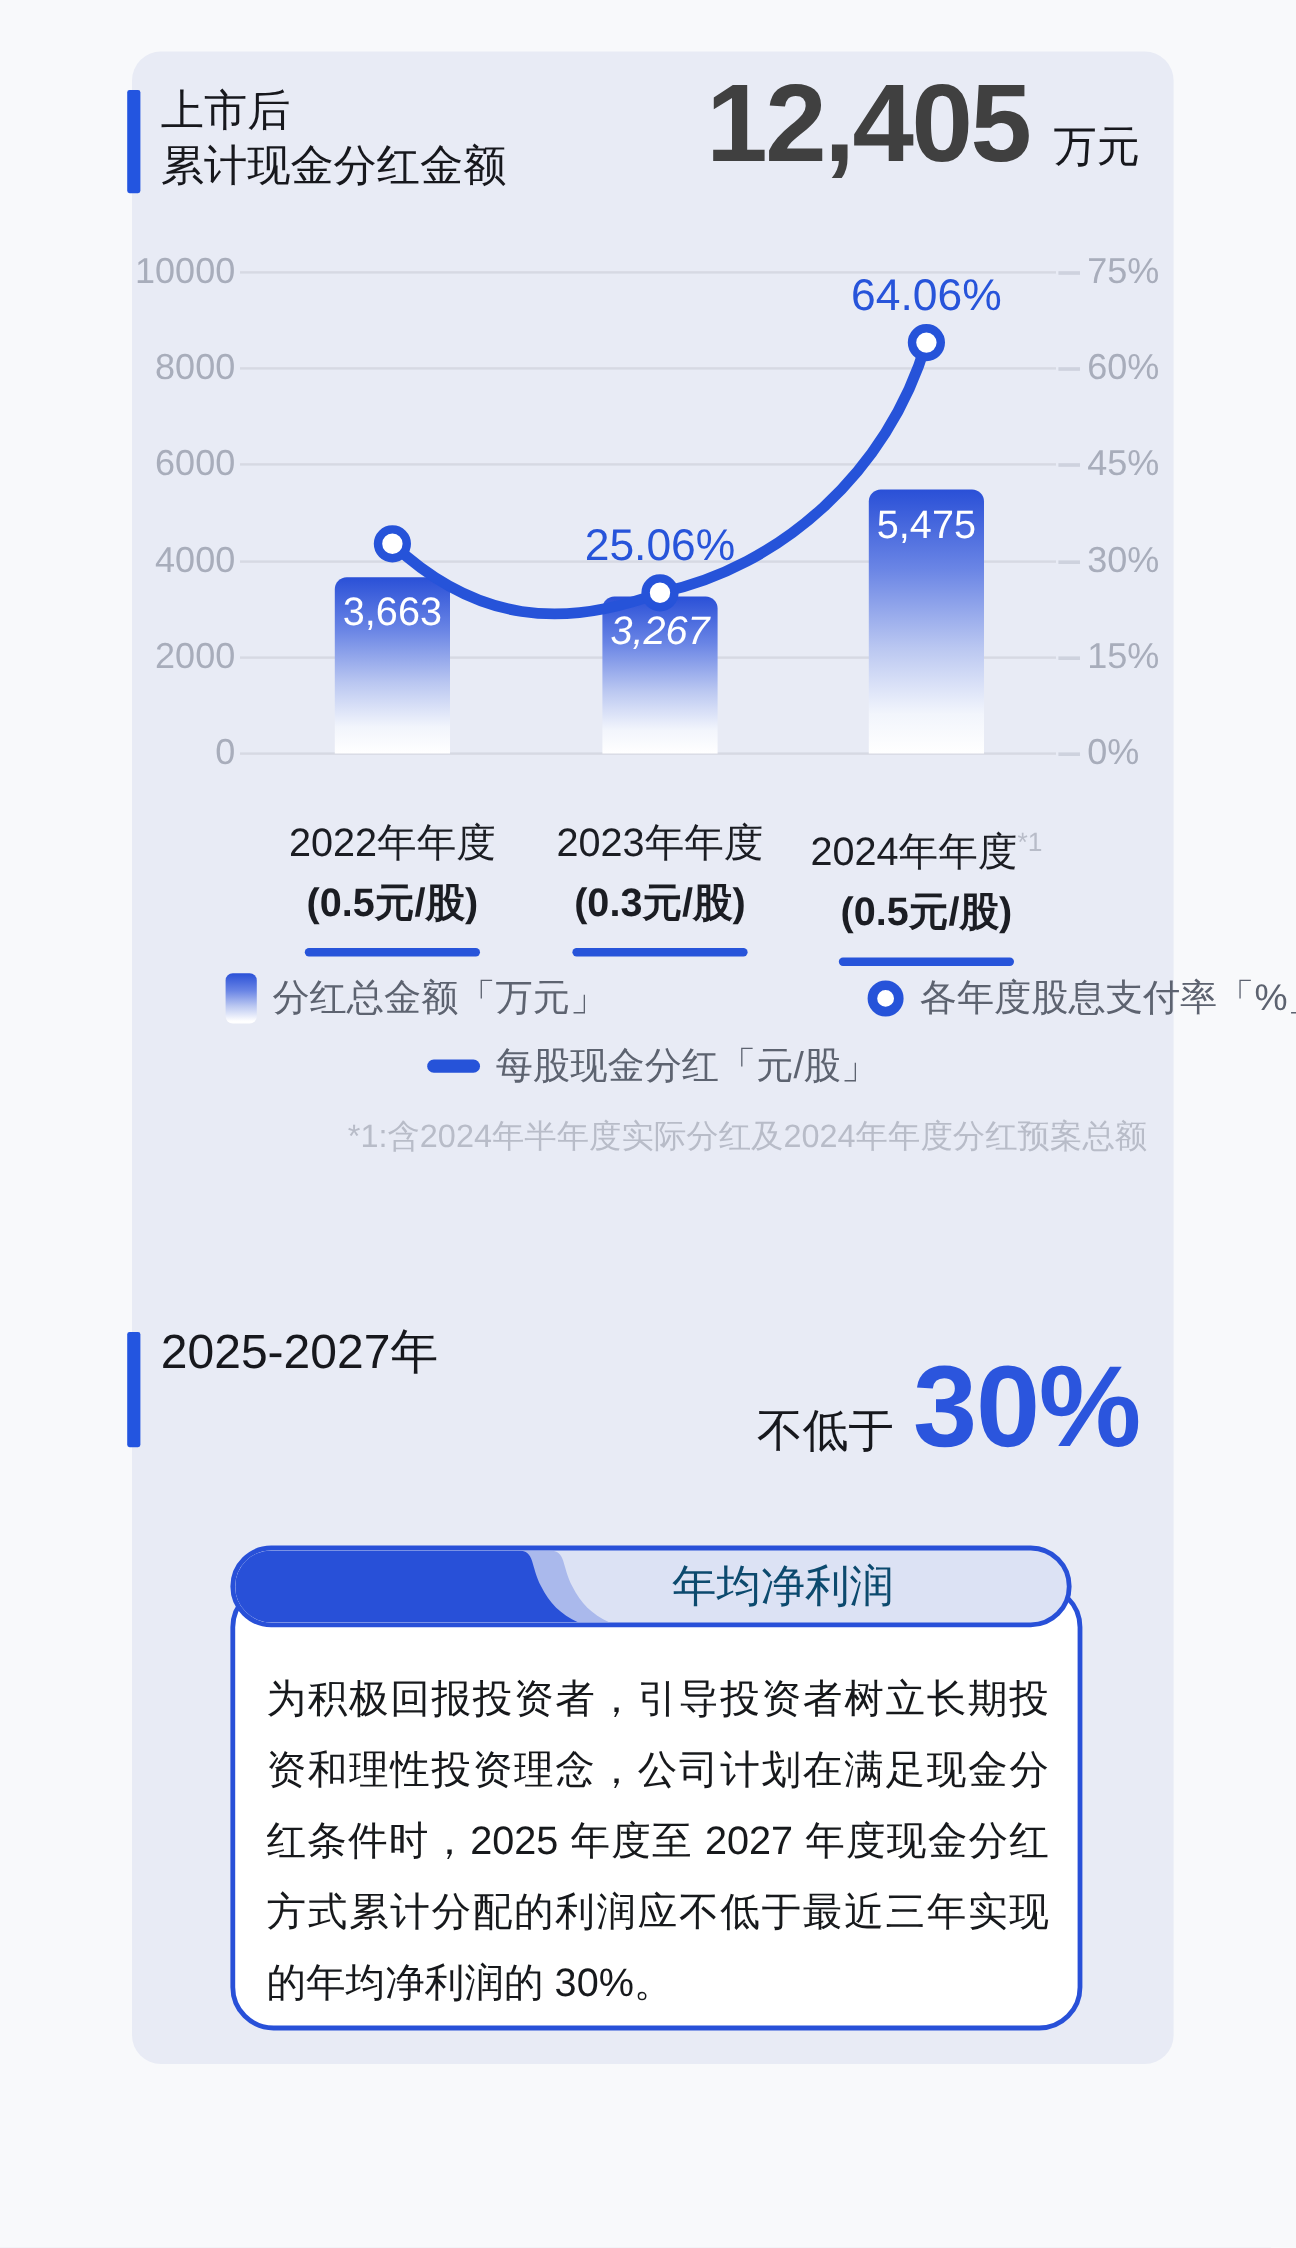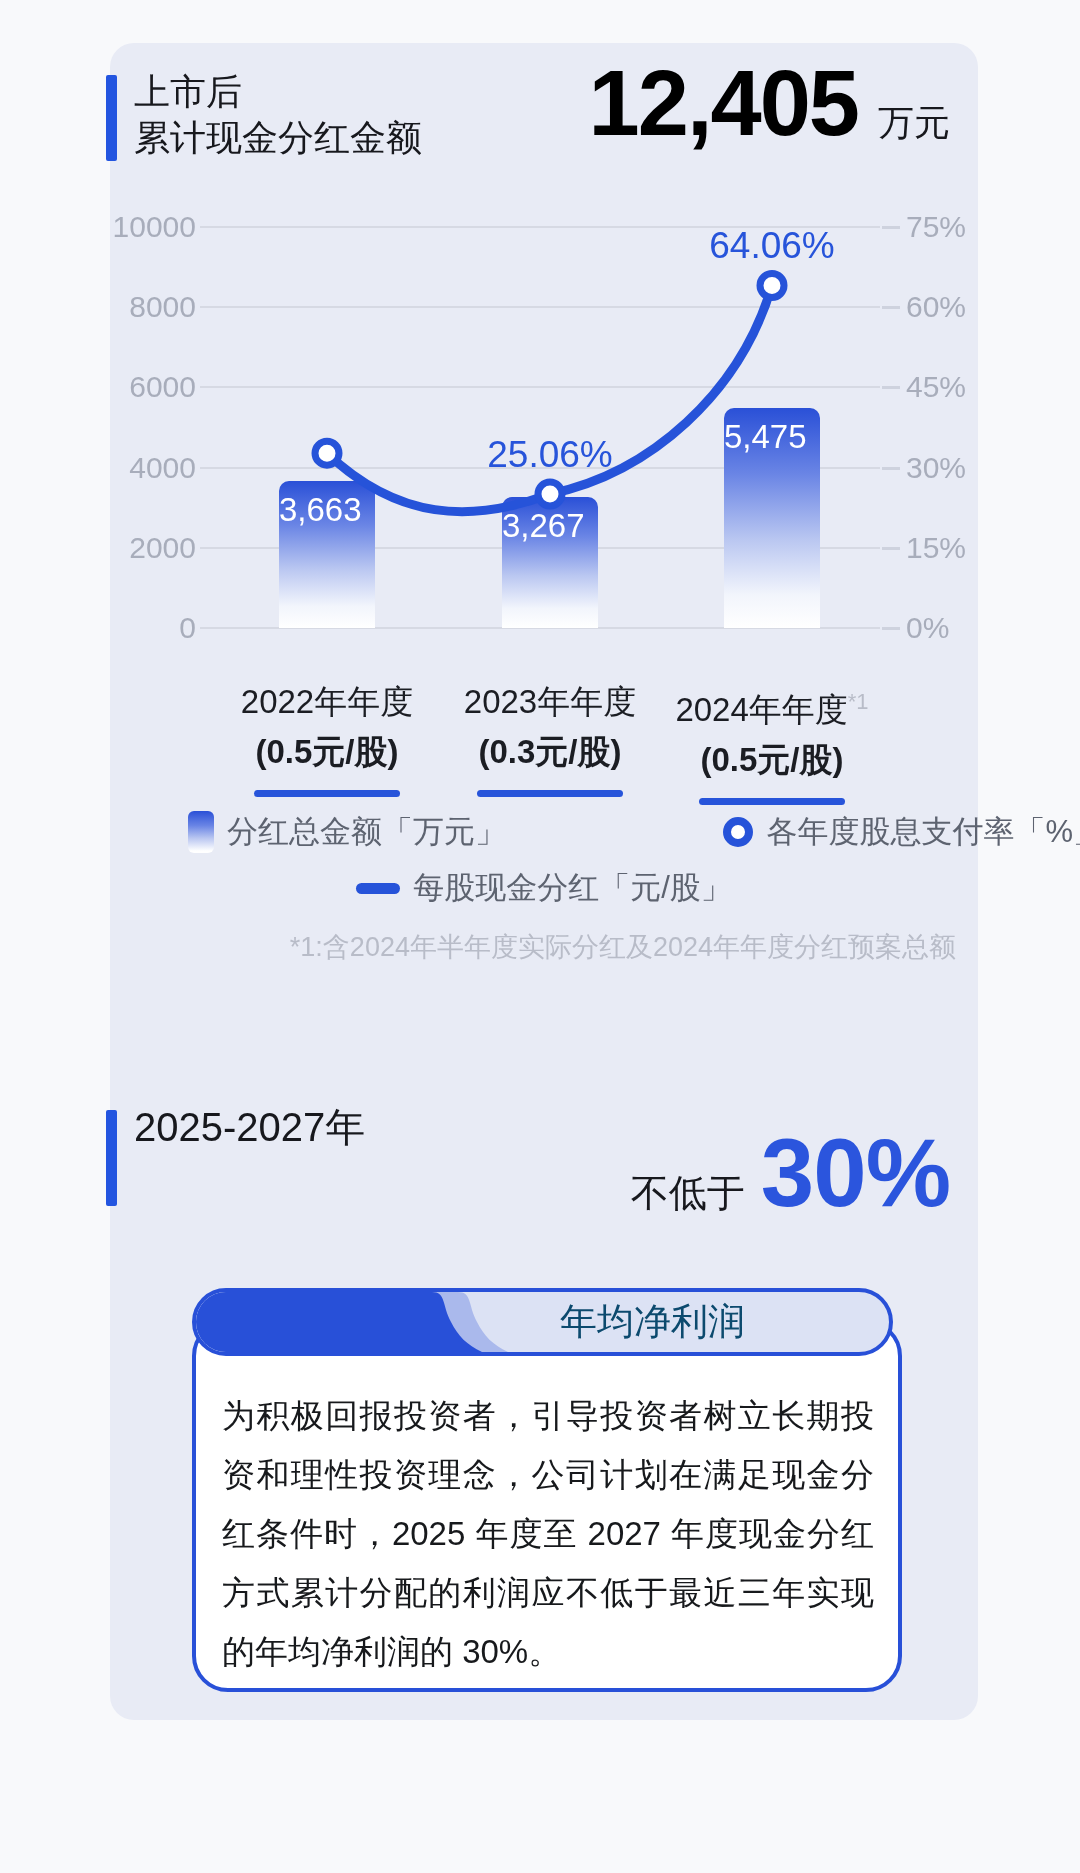--- a/index.html
+++ b/index.html
@@ -21,7 +21,7 @@
   .sec-title1{left:24px;top:26px;font-size:36px;line-height:46px;}
   .sec-title2{left:24px;top:1058px;font-size:40px;line-height:53px;}
   .headline{position:absolute;right:28px;top:10px;display:flex;align-items:baseline;}
-  .headline .big{font-size:92px;font-weight:bold;color:#000000;letter-spacing:-2px;line-height:1.1;}
+  .headline .big{font-size:92px;font-weight:bold;color:#404040;letter-spacing:-2px;line-height:1.1;}
   .headline .unit{font-size:36px;color:#17181d;margin-left:20px;font-weight:500;}
   .sec2-value{position:absolute;right:28px;top:1080px;display:flex;align-items:baseline;}
   .sec2-value .prefix{font-size:38px;color:#17181d;margin-right:16px;font-weight:500;}

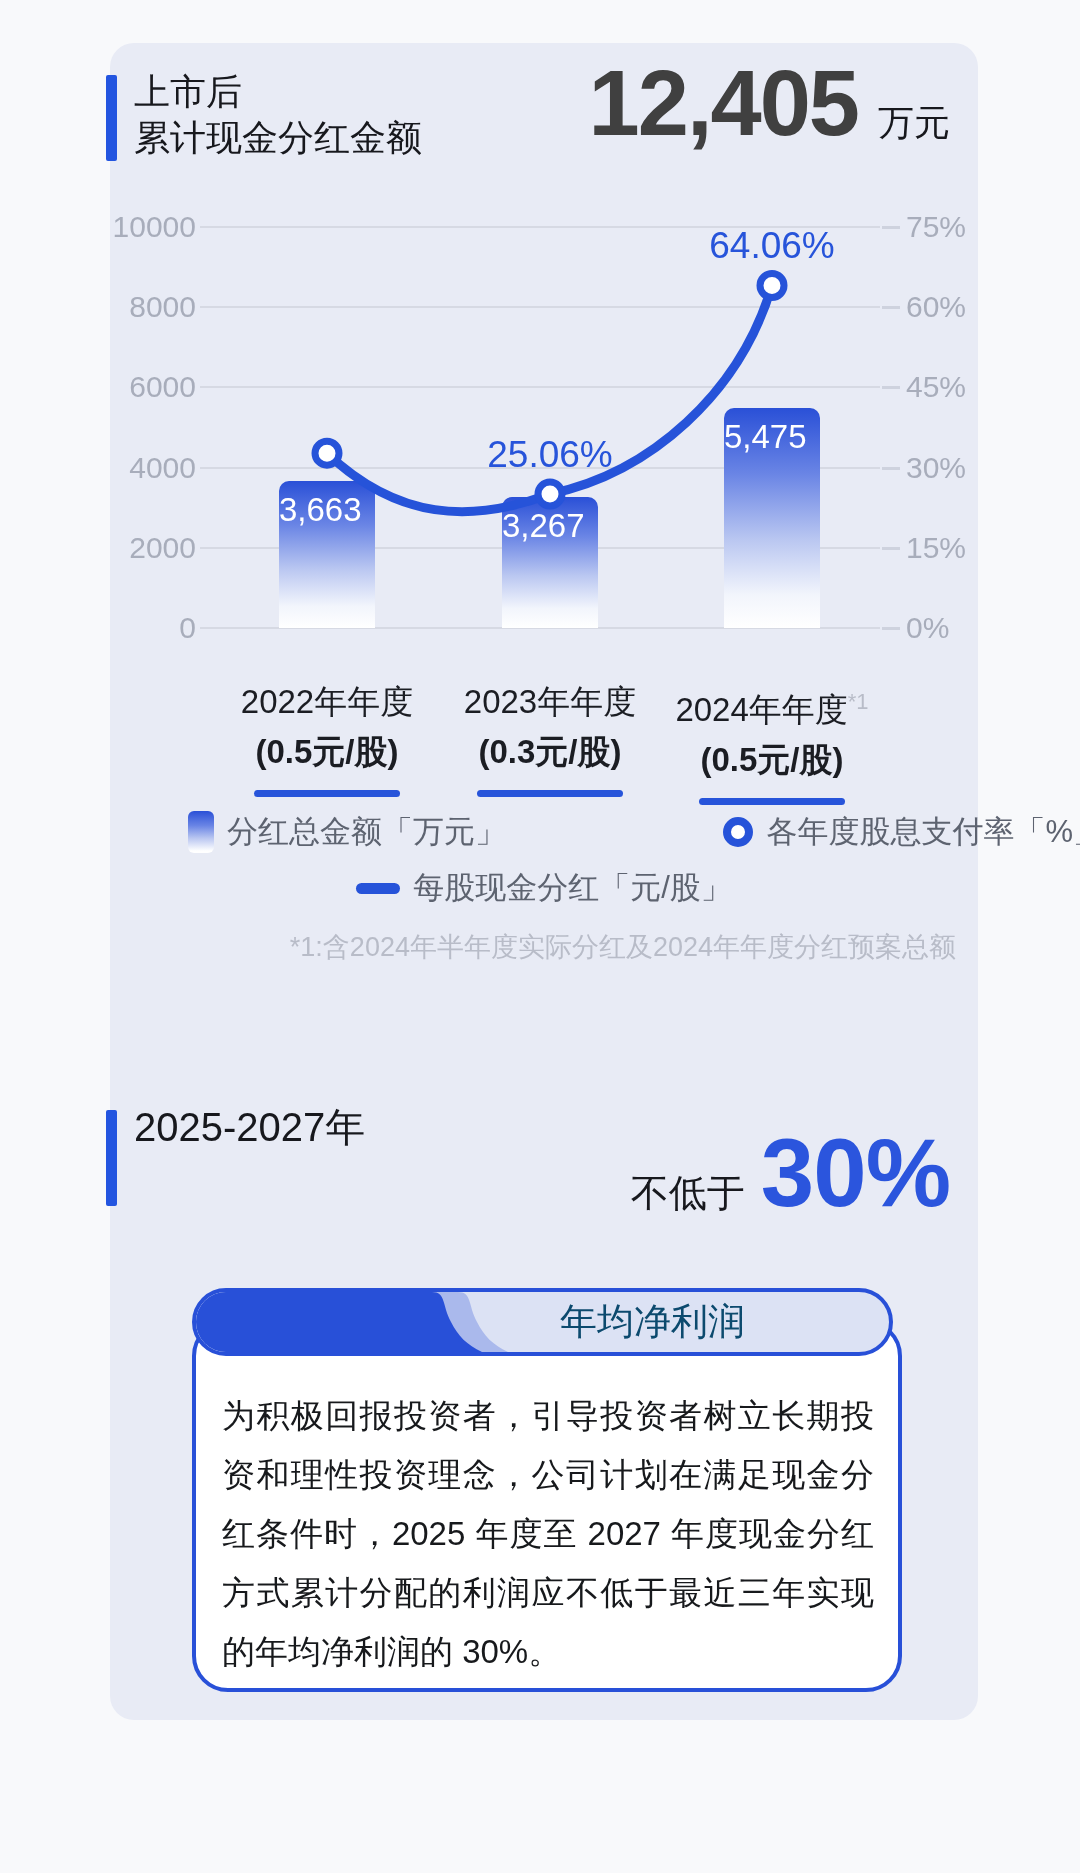--- a/index.html
+++ b/index.html
@@ -34,7 +34,7 @@
   .tick-right{position:absolute;left:796px;font-size:30px;color:#a8adbb;}
   .bar{position:absolute;border-radius:10px 10px 0 0;
     background:linear-gradient(180deg,#2a50d7 0%,#6a85e5 30%,#bac7f1 60%,#f2f5fc 85%,#ffffff 100%);}
-  .bar-label{position:absolute;text-align:left;color:#ffffff;font-size:33px;font-weight:500;}
+  .bar-label{position:absolute;text-align:center;color:#ffffff;font-size:33px;font-weight:500;}
   .pct-label{position:absolute;width:220px;text-align:center;color:#2754da;font-size:37px;font-weight:500;}
   #line-svg{position:absolute;left:0;top:0;}
   .xcat{position:absolute;width:224px;text-align:center;}

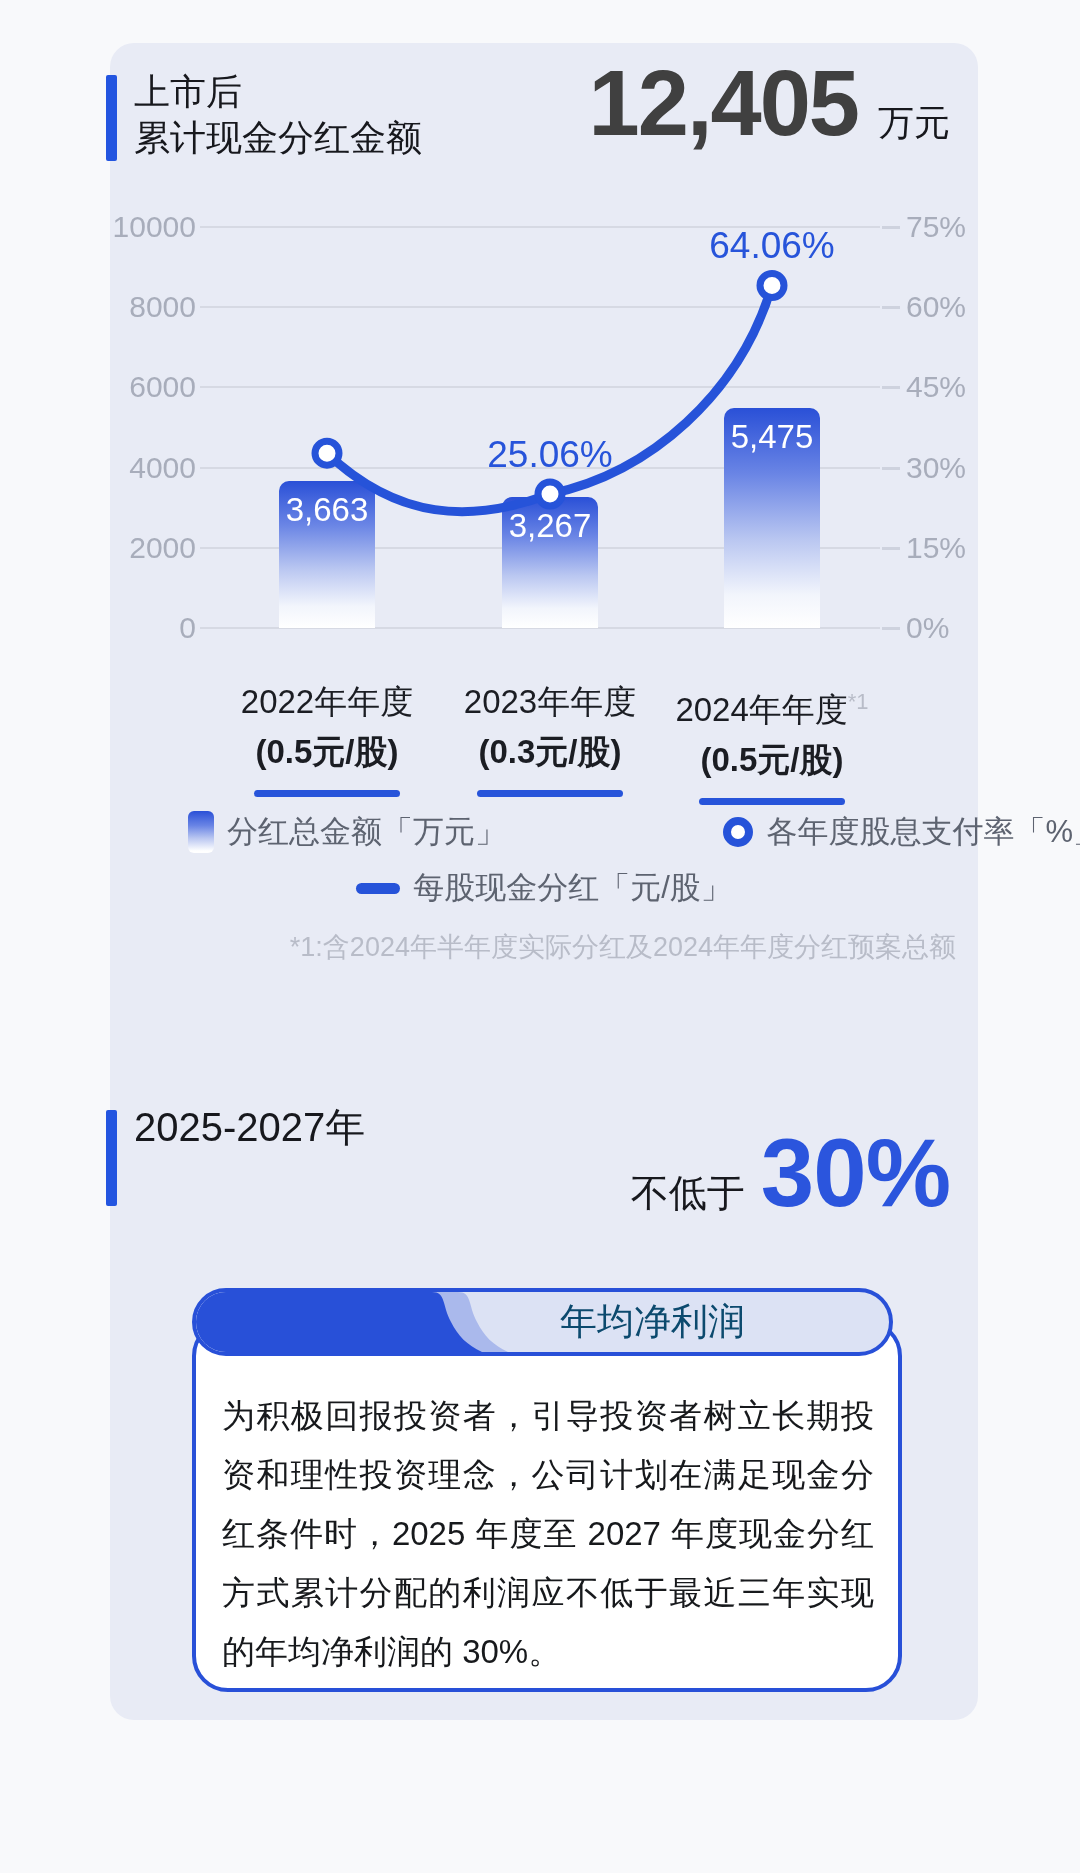--- a/index.html
+++ b/index.html
@@ -111,7 +111,7 @@
       <div class="bar" style="left: 169px; top: 438.114px; width: 96px; height: 146.886px;"></div>
       <div class="bar-label" style="left: 169px; top: 448.114px; width: 96px;">3,663</div>
       <div class="bar" style="left: 392px; top: 453.993px; width: 96px; height: 131.007px;"></div>
-      <div class="bar-label" style="left: 392px; top: 463.993px; width: 96px;">3,267</div>
+      <div class="bar-label" style="left: 392px; top: 463.993px; width: 96px; font-style: italic;">3,267</div>
       <div class="bar" style="left: 614px; top: 365.452px; width: 96px; height: 219.547px;"></div>
       <div class="bar-label" style="left: 614px; top: 375.452px; width: 96px;">5,475</div>
       <svg id="line-svg" width="868" height="1677">

